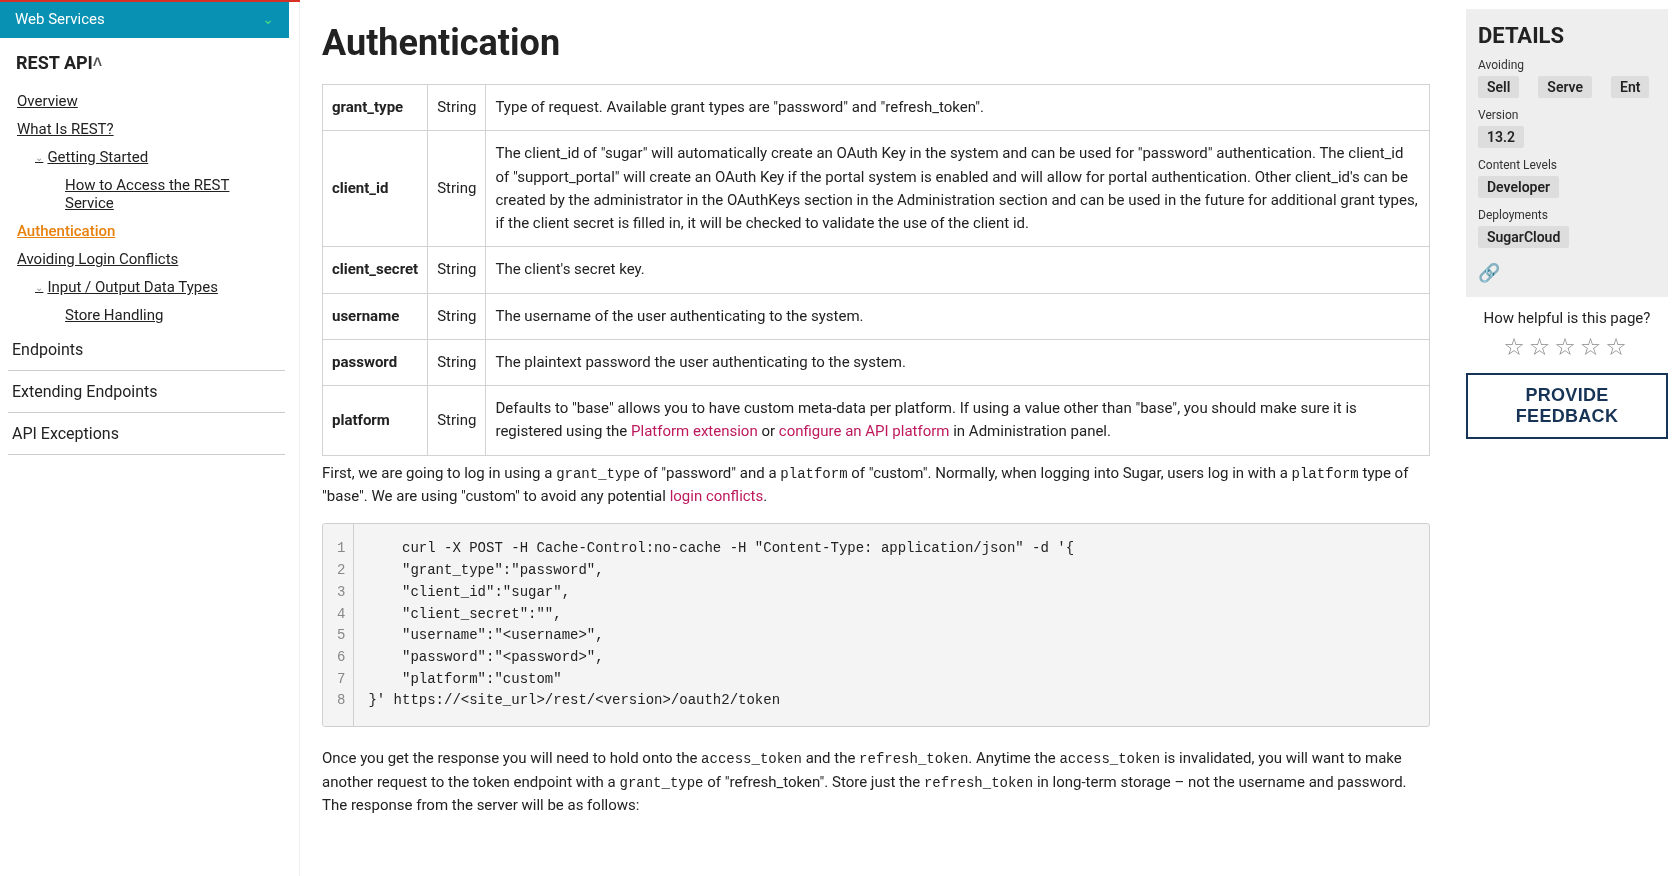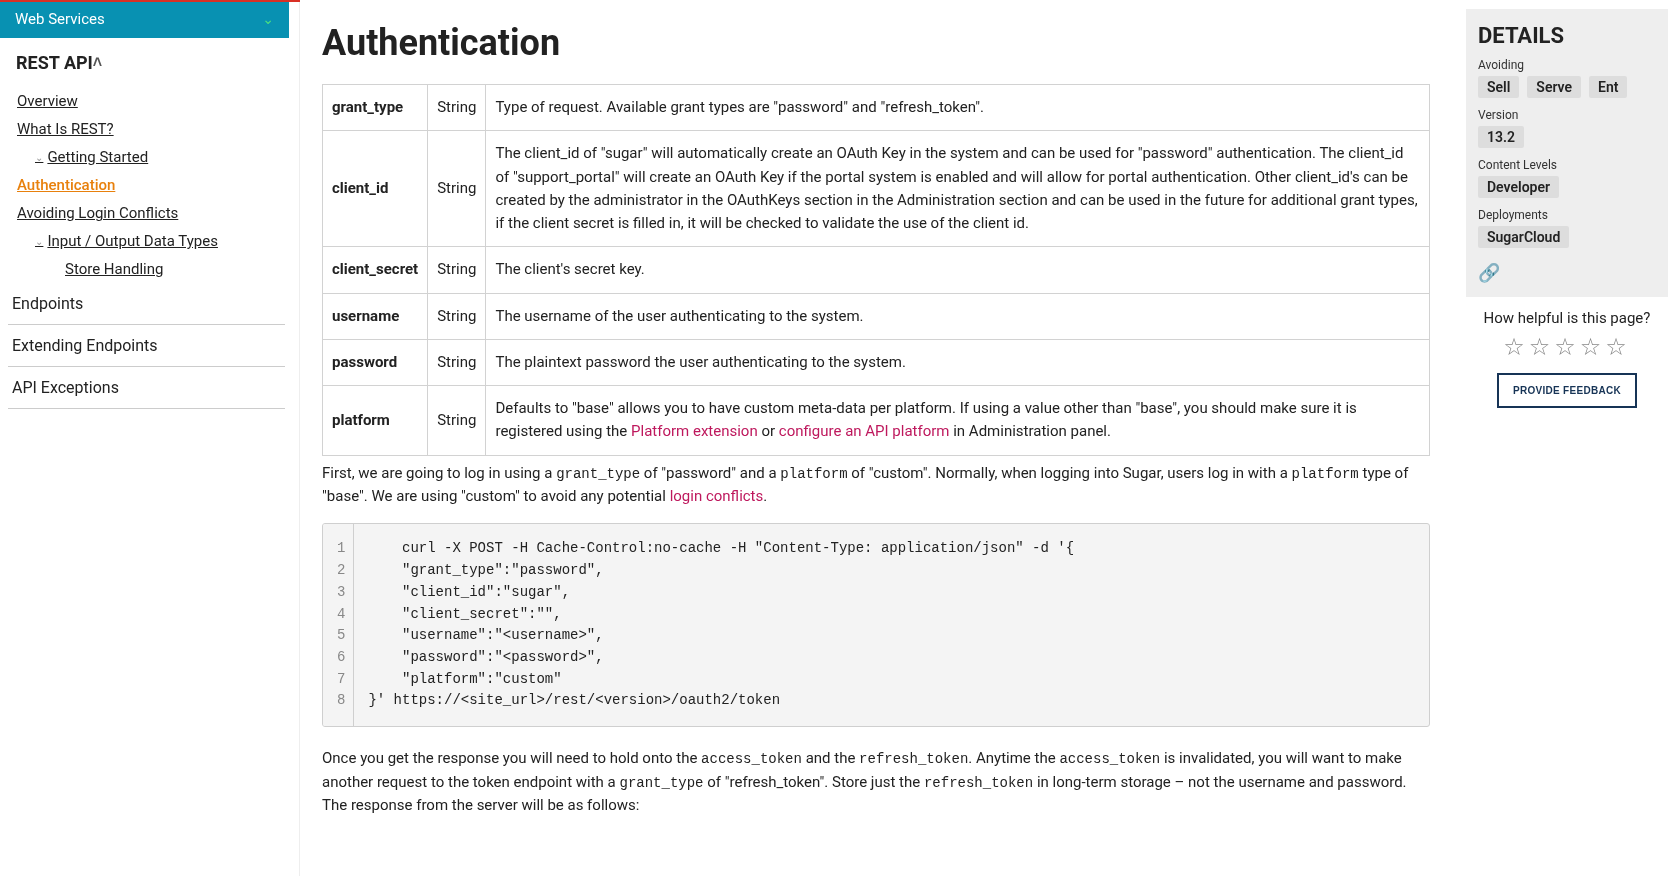--- a/index.html
+++ b/index.html
@@ -161,7 +161,7 @@
     }
     .badge-row {
       display: flex;
-      gap: 8px;
+      gap: 19px;
       flex-wrap: wrap;
     }
     .badge {

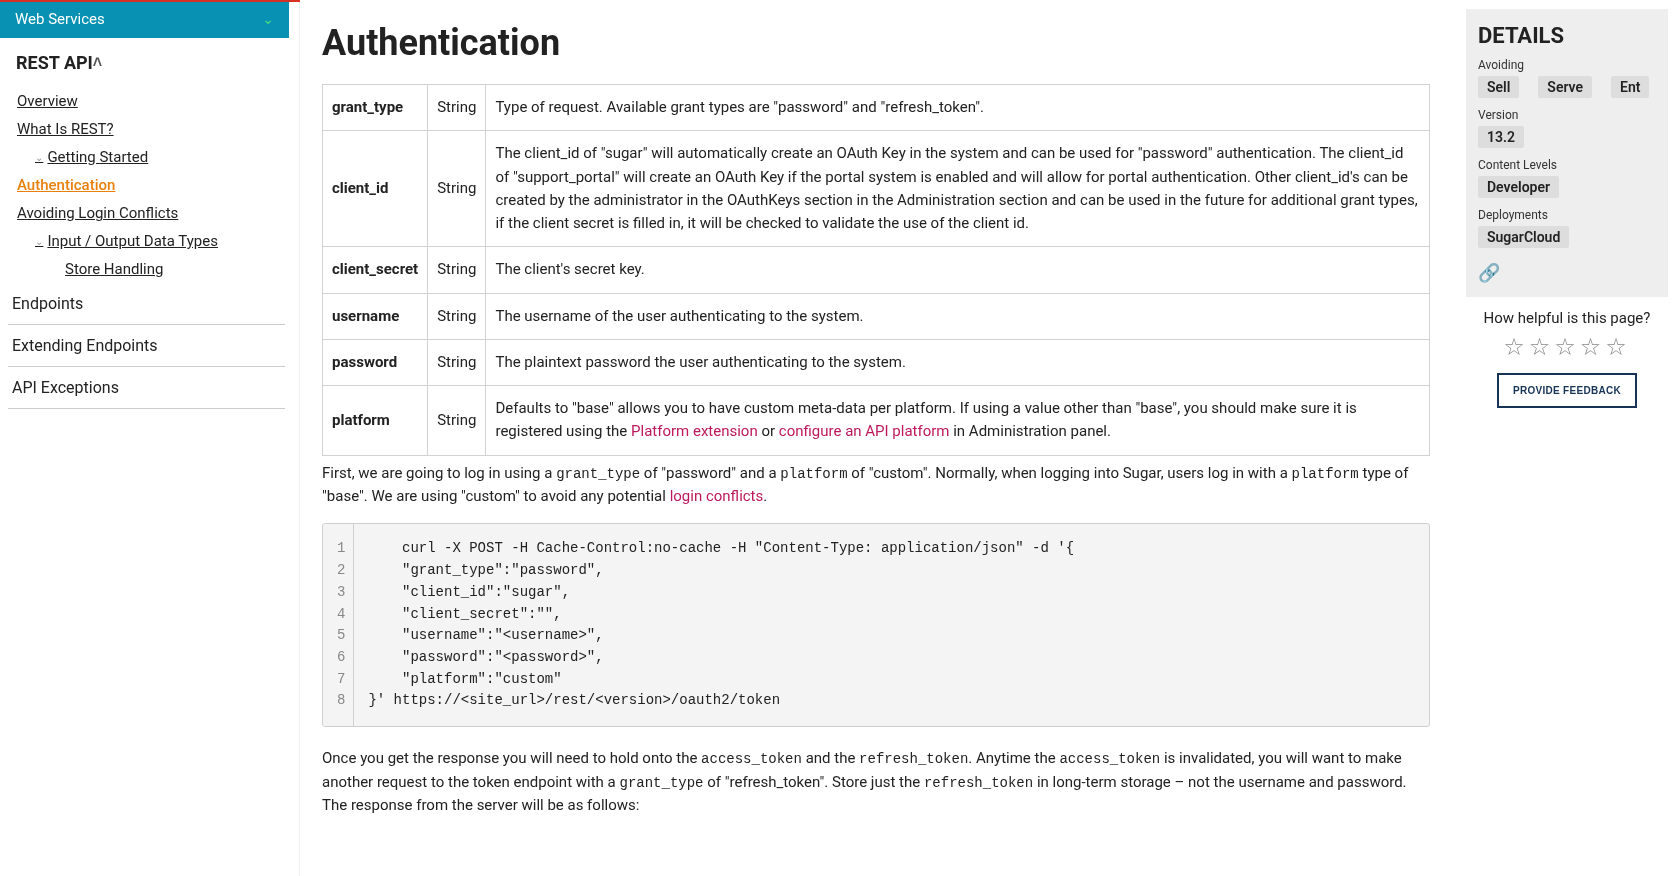--- a/index.html
+++ b/index.html
@@ -225,6 +225,7 @@
       <span class="chev">⌄</span>
       <span>Getting Started</span>
     </li>
+    <li class="indent2">How to Access the REST Service</li>
     <li class="active">Authentication</li>
     <li>Avoiding Login Conflicts</li>
     <li class="indent1">

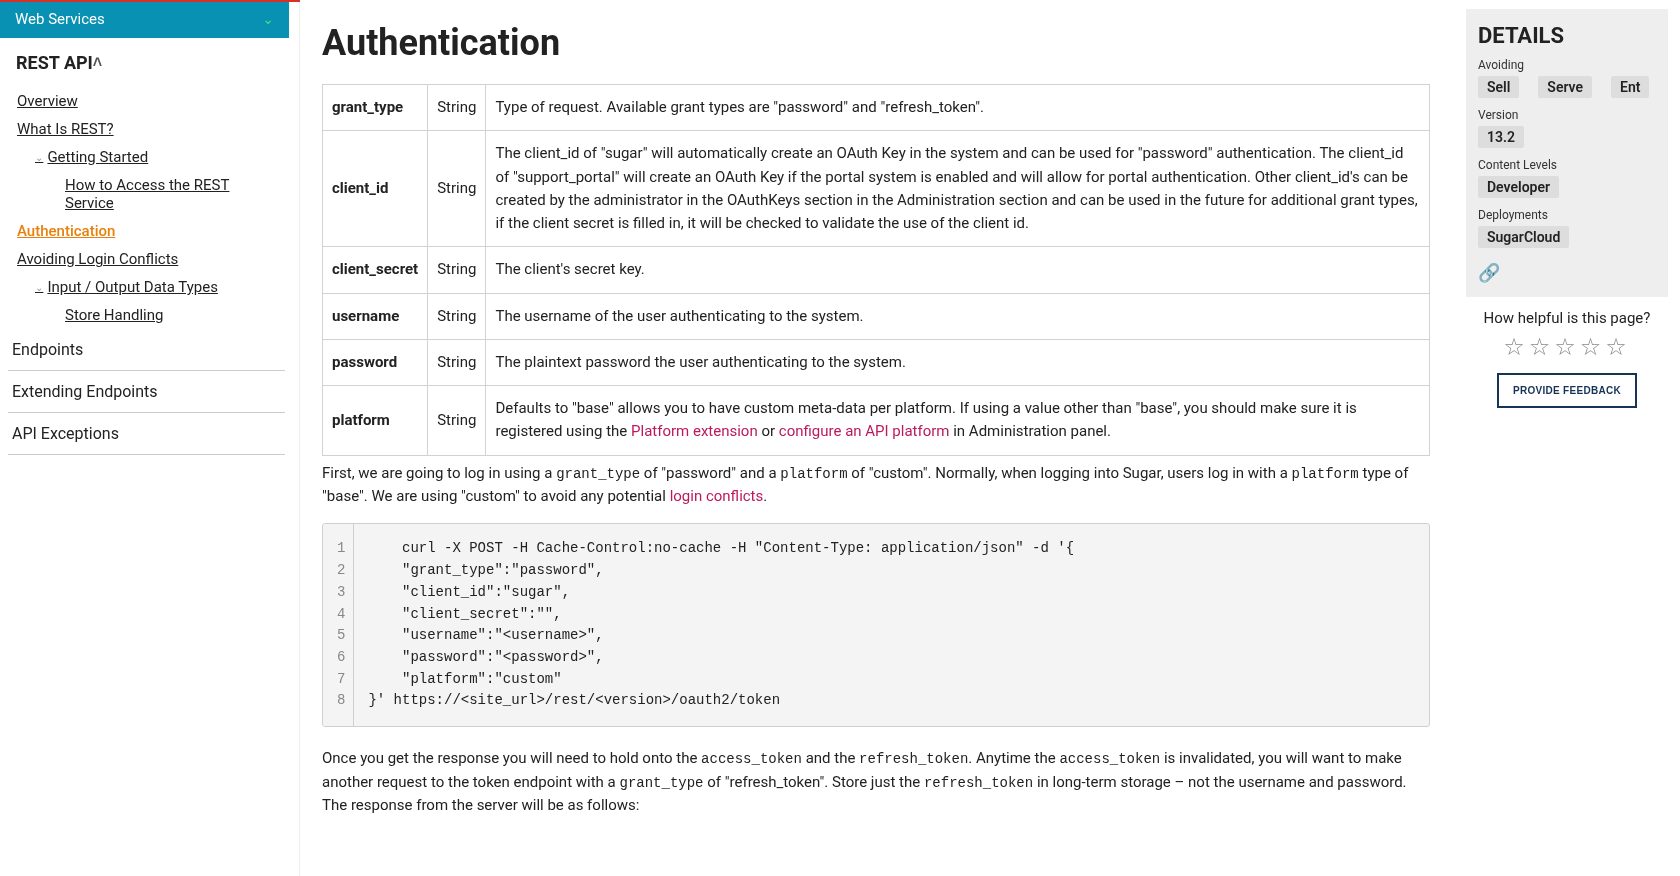--- a/index.html
+++ b/index.html
@@ -198,7 +198,7 @@
       background: #fff;
       color: #173456;
       font-weight: 700;
-      font-size: 10px;
+      font-size: 18px;
       padding: 10px 14px;
       cursor: pointer;
       letter-spacing: 0.3px;

